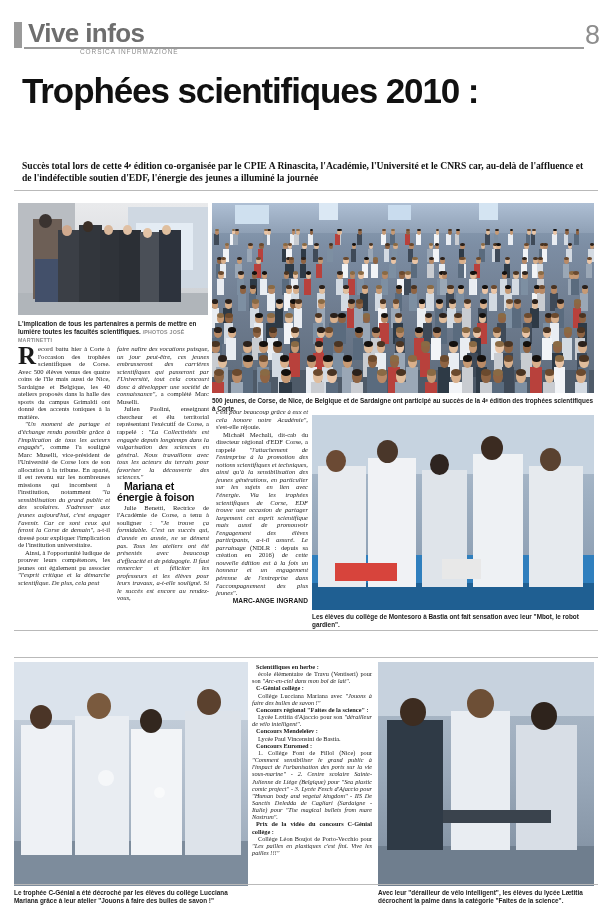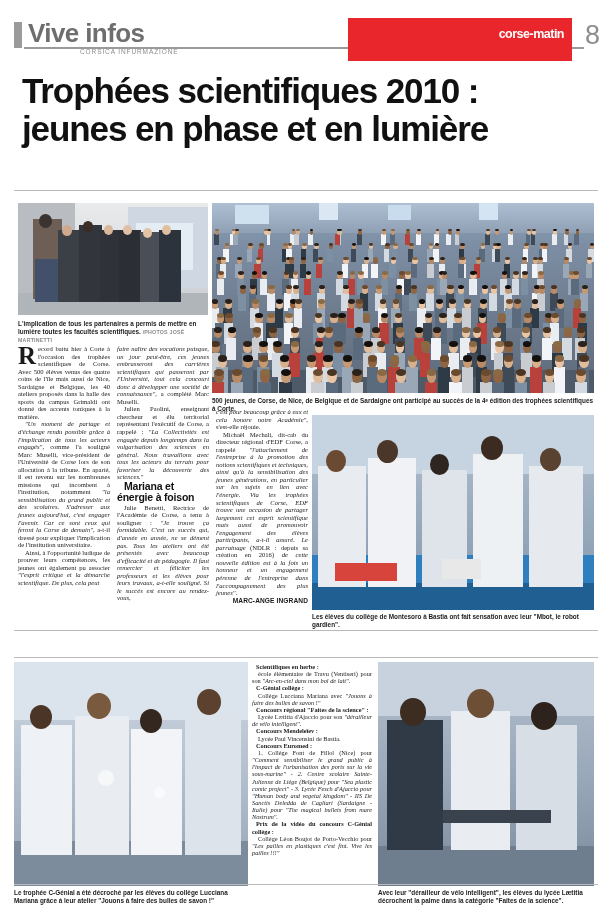--- a/index.html
+++ b/index.html
@@ -133,10 +133,6 @@
     <div class="mh-title">Vive infos</div>
     <div class="mh-rule"></div>
     <div class="mh-sub">CORSICA INFURMAZIONE</div>
-    <div class="mh-redbox">
-
-      <div class="mh-brand">corse-matin</div>
-    </div>
     <div class="mh-pagenum">8</div>
   </div>
 

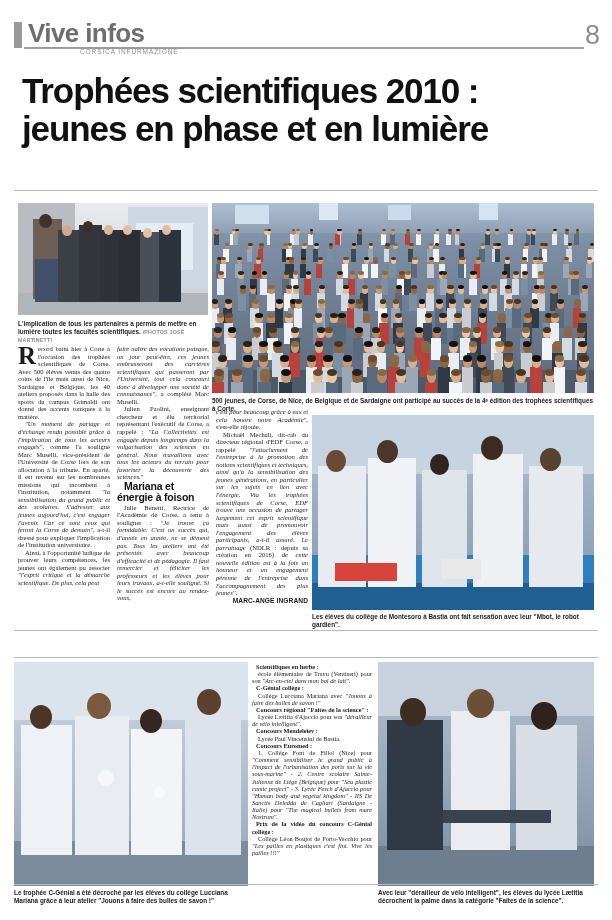--- a/index.html
+++ b/index.html
@@ -138,7 +138,6 @@
 
   <div class="headline">
     <div>Trophées scientifiques 2010 :</div>
-    <div>jeunes en phase et en lumière</div>
   </div>
   <div class="hdr-rule"></div>
 

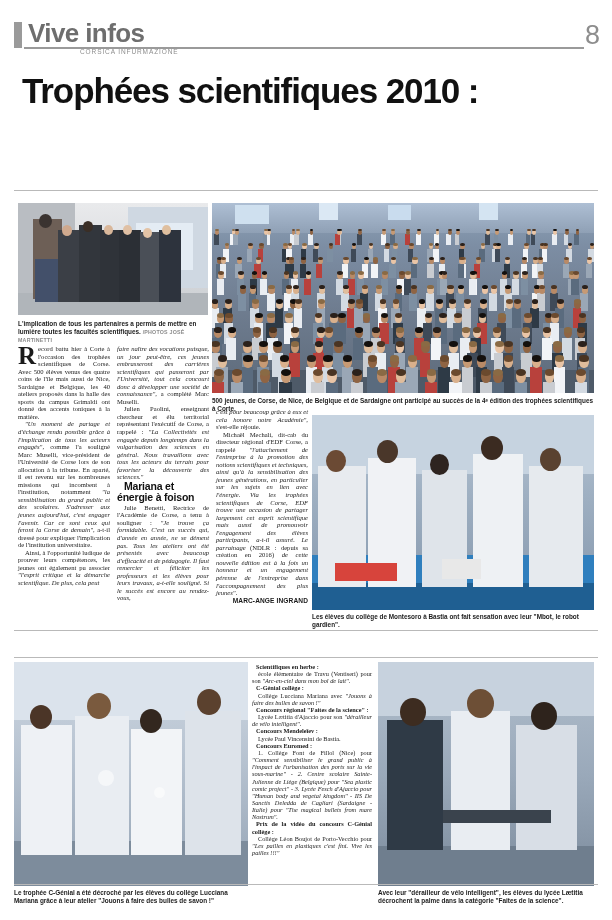--- a/index.html
+++ b/index.html
@@ -139,6 +139,7 @@
   <div class="headline">
     <div>Trophées scientifiques 2010 :</div>
   </div>
+  <div class="standfirst">Succès total lors de cette 4ᵉ édition co-organisée par le CPIE A Rinascita, l'Académie, l'Université et le CNRS car, au-delà de l'affluence et de l'indéfectible soutien d'EDF, l'énergie des jeunes a illuminé la journée</div>
   <div class="hdr-rule"></div>
 
   <div class="photo" id="photo-officials">

